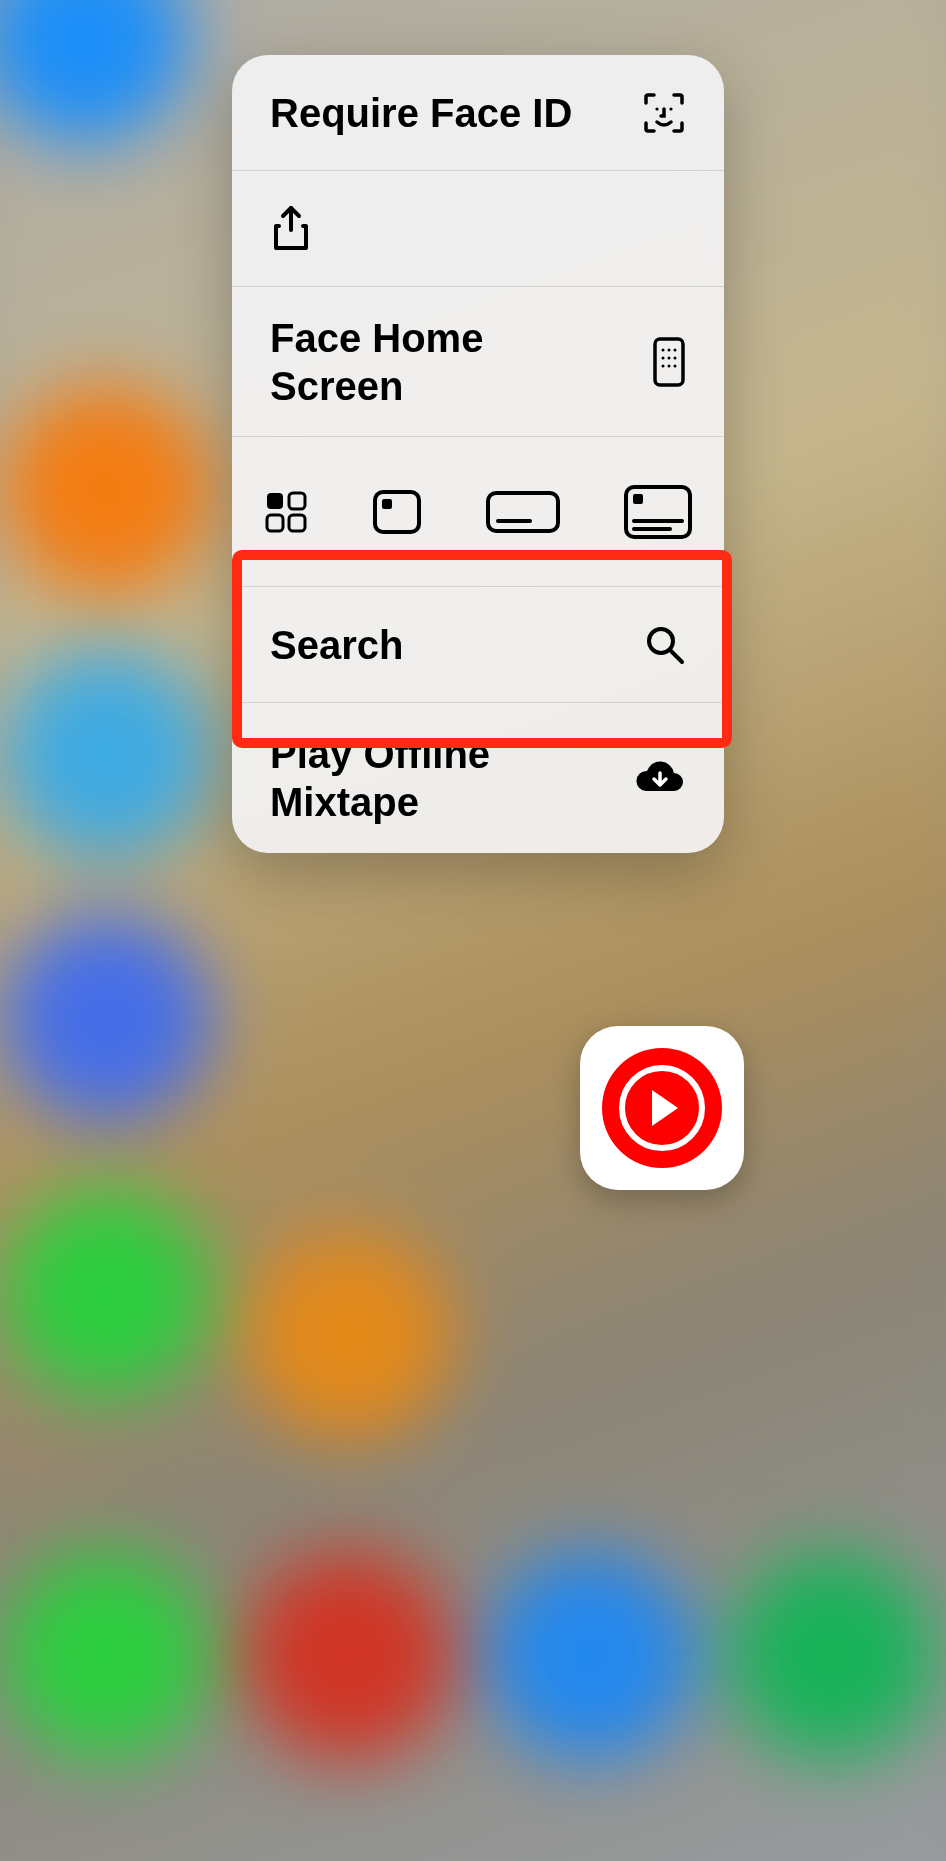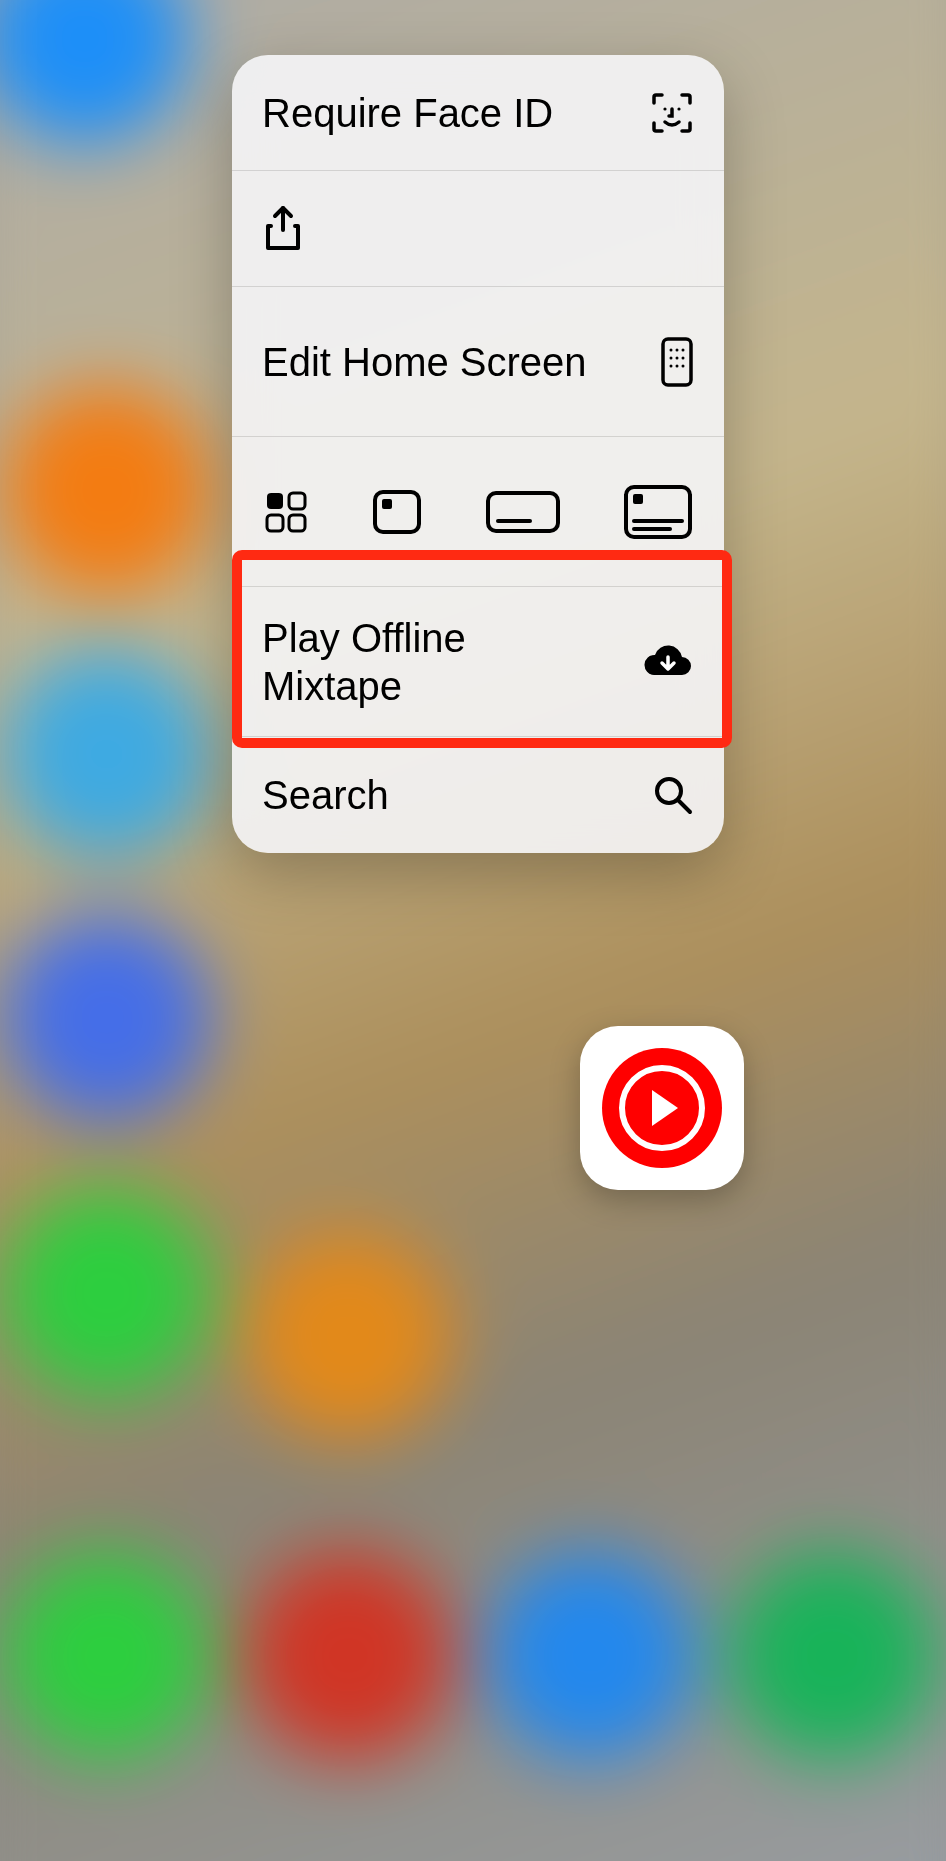--- a/index.html
+++ b/index.html
@@ -48,11 +48,11 @@
     display: flex;
     align-items: center;
     justify-content: space-between;
-    padding: 0 30px;
+    padding: 0 38px;
     min-height: 116px;
     border-bottom: 1px solid rgba(0,0,0,0.12);
     font-size: 40px;
-    font-weight: 400;
+    font-weight: 700;
     color: #000;
     line-height: 1.2;
     box-sizing: border-box;

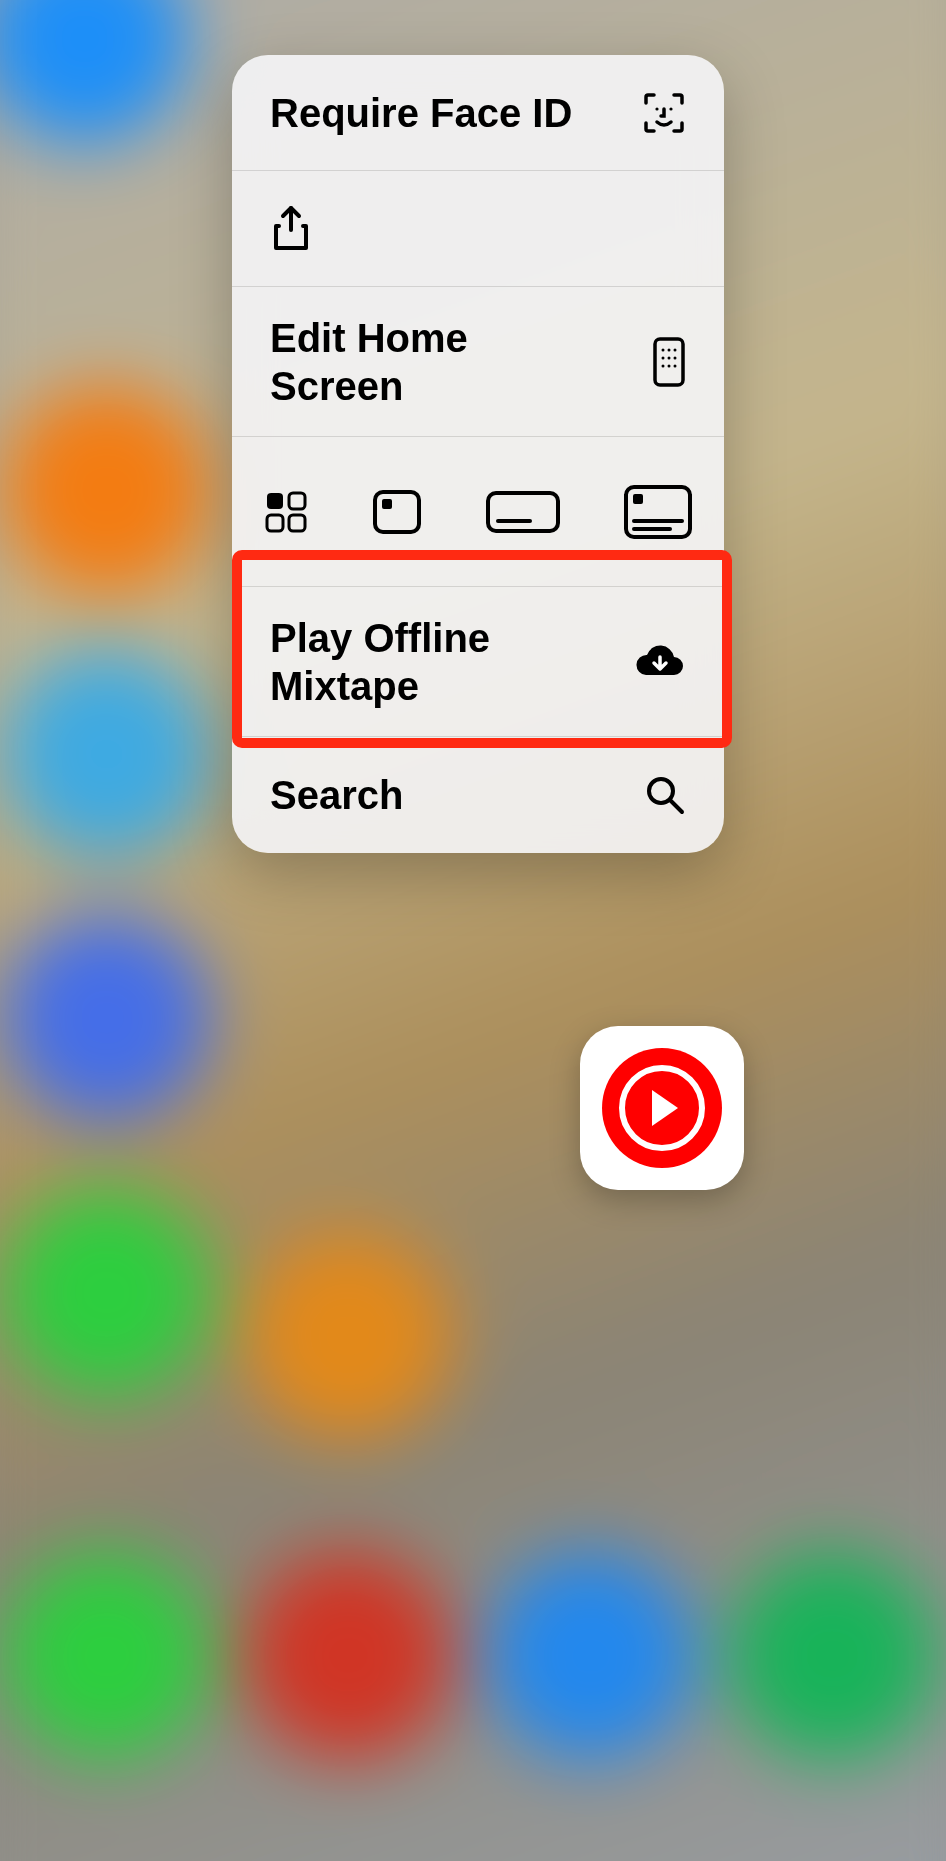--- a/index.html
+++ b/index.html
@@ -149,7 +149,7 @@
   </div>
 
   <div class="item tall">
-    <span class="label">Edit Home Screen</span>
+    <span class="label">Face Home Screen</span>
     <span class="glyph">
       <svg width="34" height="52" viewBox="0 0 34 52" fill="none" stroke="#000" stroke-width="3.5" stroke-linejoin="round">
         <rect x="3" y="3" width="28" height="46" rx="5"></rect>

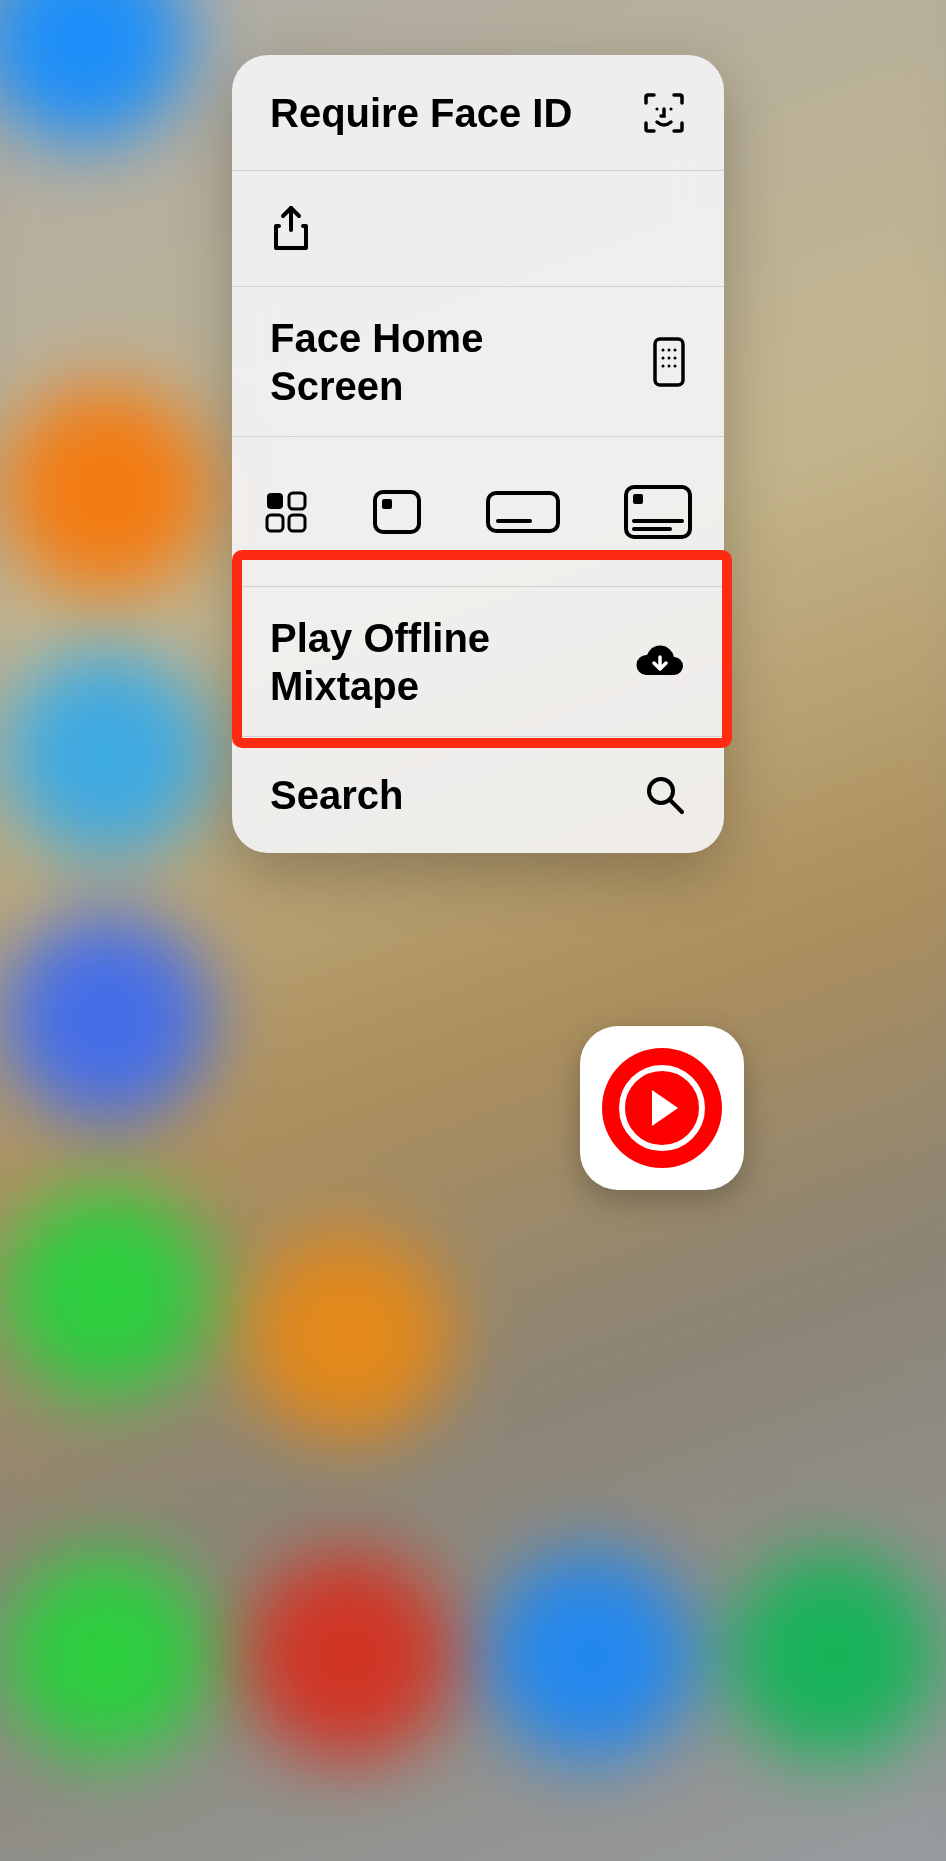--- a/index.html
+++ b/index.html
@@ -197,22 +197,22 @@
     </span>
   </div>
 
+  <div class="item">
+    <span class="label">Search</span>
+    <span class="glyph">
+      <svg width="42" height="42" viewBox="0 0 42 42" fill="none" stroke="#000" stroke-width="4" stroke-linecap="round">
+        <circle cx="17" cy="17" r="12"></circle>
+        <line x1="27" y1="27" x2="38" y2="38"></line>
+      </svg>
+    </span>
+  </div>
+
   <div class="item tall">
     <span class="label">Play Offline Mixtape</span>
     <span class="glyph">
       <svg width="52" height="38" viewBox="0 0 52 38">
         <path d="M40 14a14 14 0 0 0-27-2A10 10 0 0 0 12 32h28a9 9 0 0 0 0-18z" fill="#000"></path>
         <path d="M26 14 v10 M20 20 l6 6 6-6" stroke="#fff" stroke-width="3.5" stroke-linecap="round" stroke-linejoin="round" fill="none"></path>
-      </svg>
-    </span>
-  </div>
-
-  <div class="item">
-    <span class="label">Search</span>
-    <span class="glyph">
-      <svg width="42" height="42" viewBox="0 0 42 42" fill="none" stroke="#000" stroke-width="4" stroke-linecap="round">
-        <circle cx="17" cy="17" r="12"></circle>
-        <line x1="27" y1="27" x2="38" y2="38"></line>
       </svg>
     </span>
   </div>

